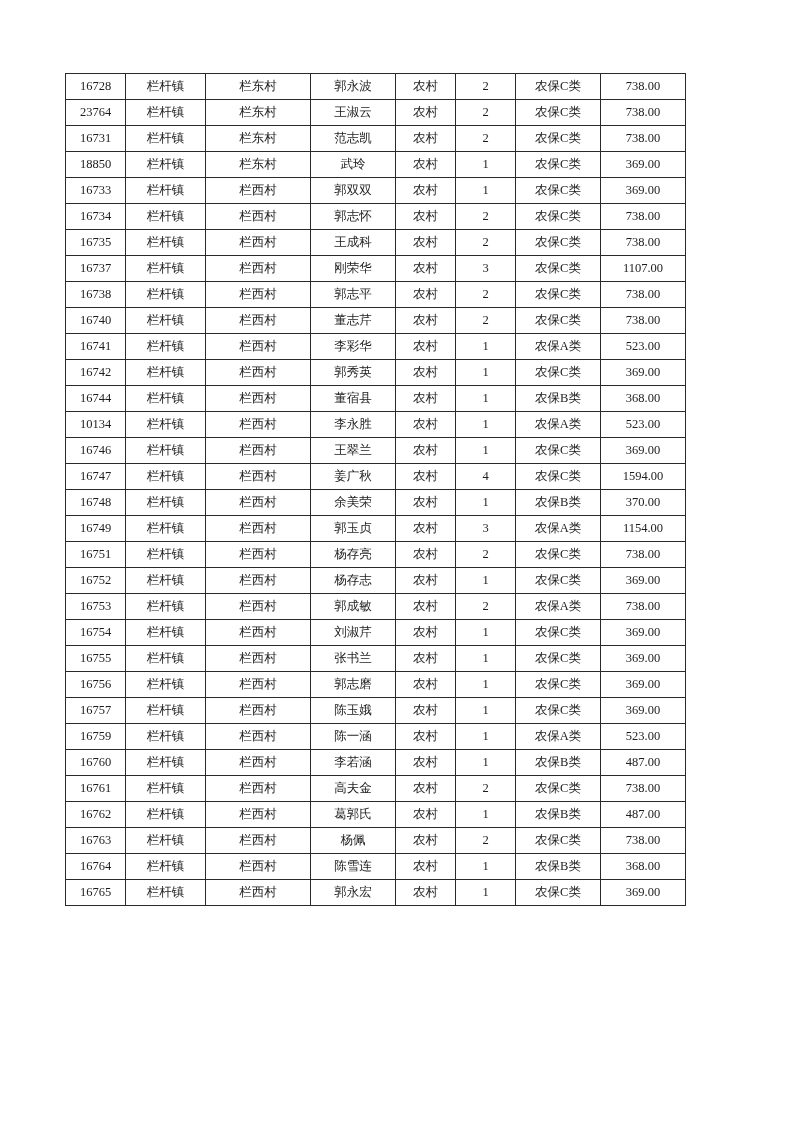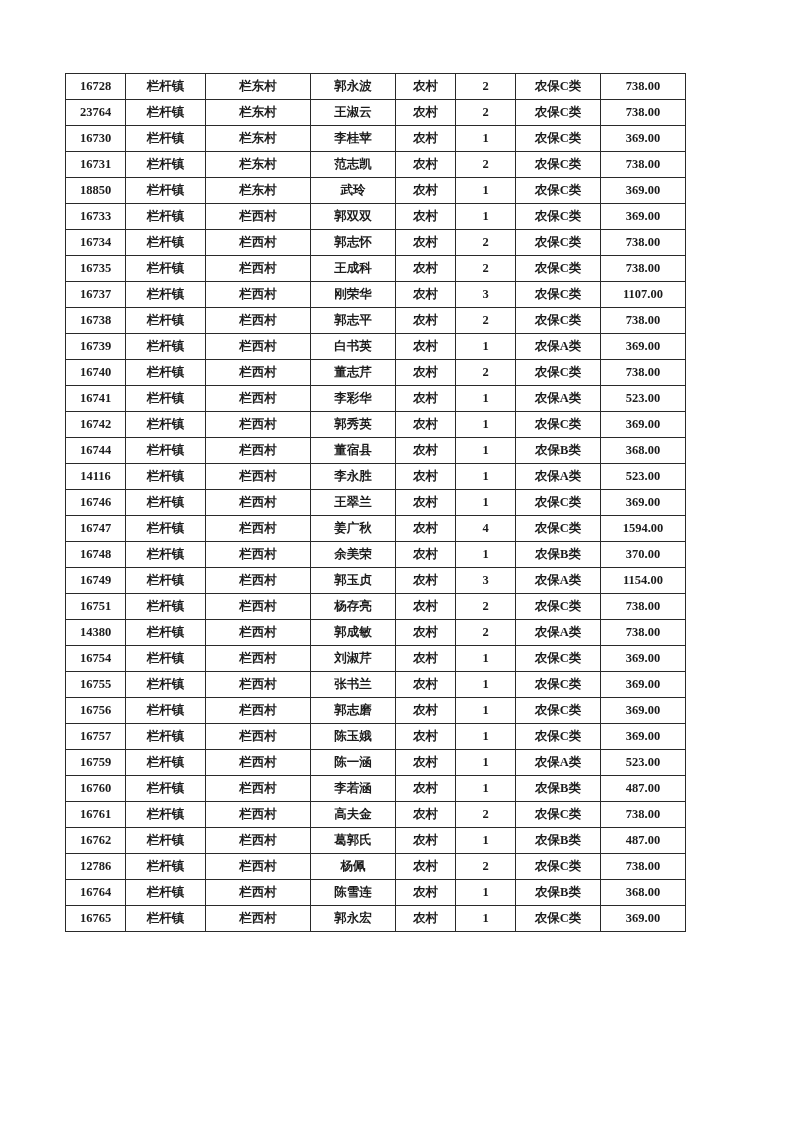--- a/index.html
+++ b/index.html
@@ -15,7 +15,6 @@
     height: 1122px;
     background: #ffffff;
     overflow: hidden;
-    font-weight: bold;
   }
   table.roster {
     position: absolute;

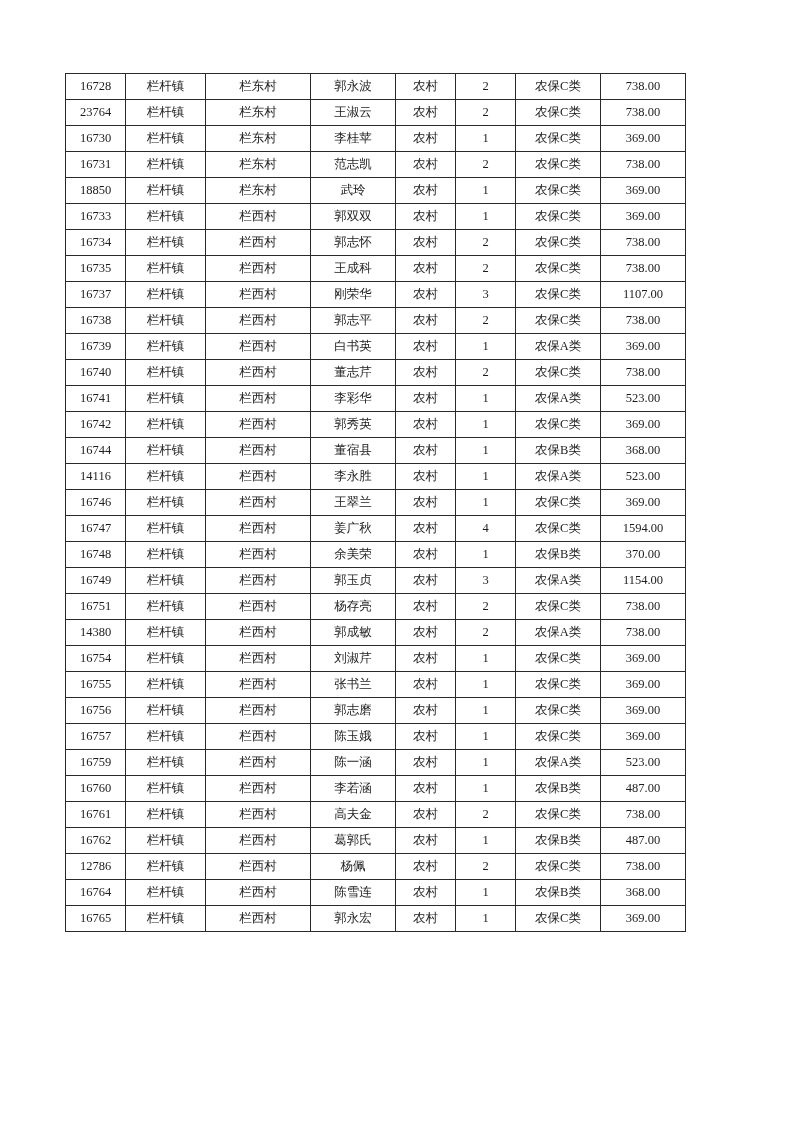--- a/index.html
+++ b/index.html
@@ -82,16 +82,6 @@
           <td>738.00</td>
         </tr>
         <tr>
-          <td>16730</td>
-          <td>栏杆镇</td>
-          <td>栏东村</td>
-          <td>李桂苹</td>
-          <td>农村</td>
-          <td>1</td>
-          <td>农保C类</td>
-          <td>369.00</td>
-        </tr>
-        <tr>
           <td>16731</td>
           <td>栏杆镇</td>
           <td>栏东村</td>

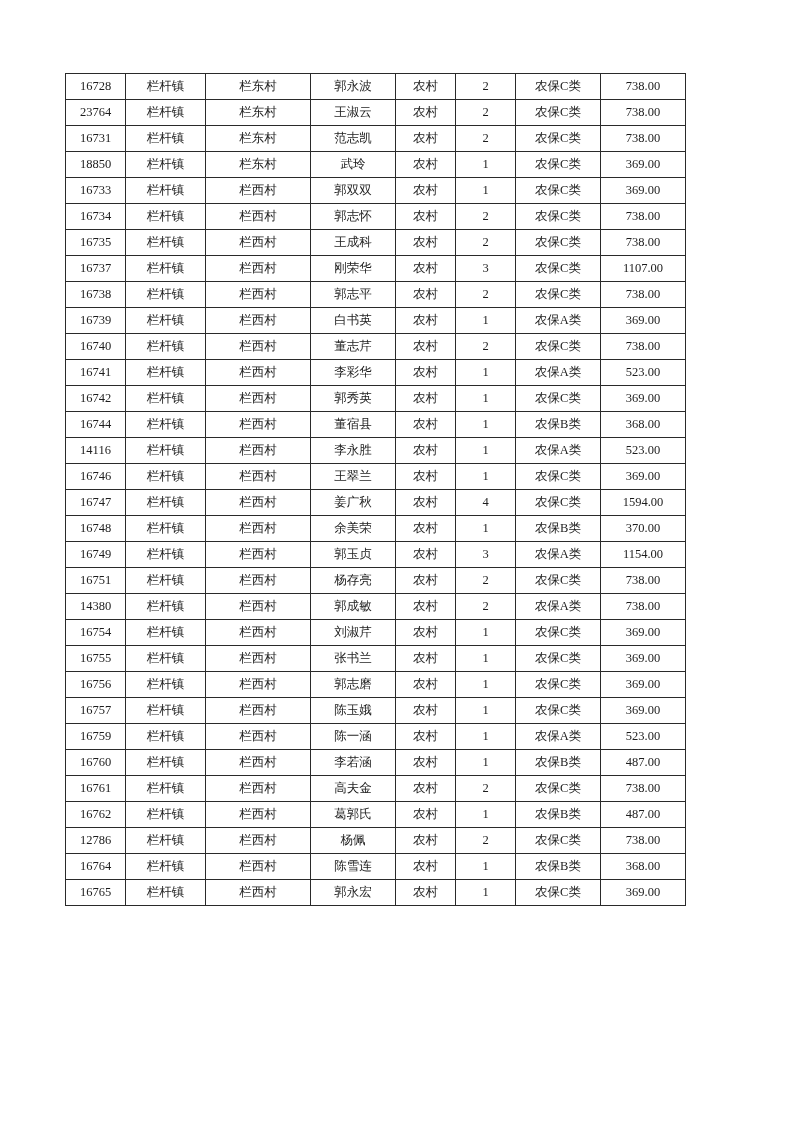--- a/index.html
+++ b/index.html
@@ -152,16 +152,6 @@
           <td>738.00</td>
         </tr>
         <tr>
-          <td>16739</td>
-          <td>栏杆镇</td>
-          <td>栏西村</td>
-          <td>白书英</td>
-          <td>农村</td>
-          <td>1</td>
-          <td>农保A类</td>
-          <td>369.00</td>
-        </tr>
-        <tr>
           <td>16740</td>
           <td>栏杆镇</td>
           <td>栏西村</td>

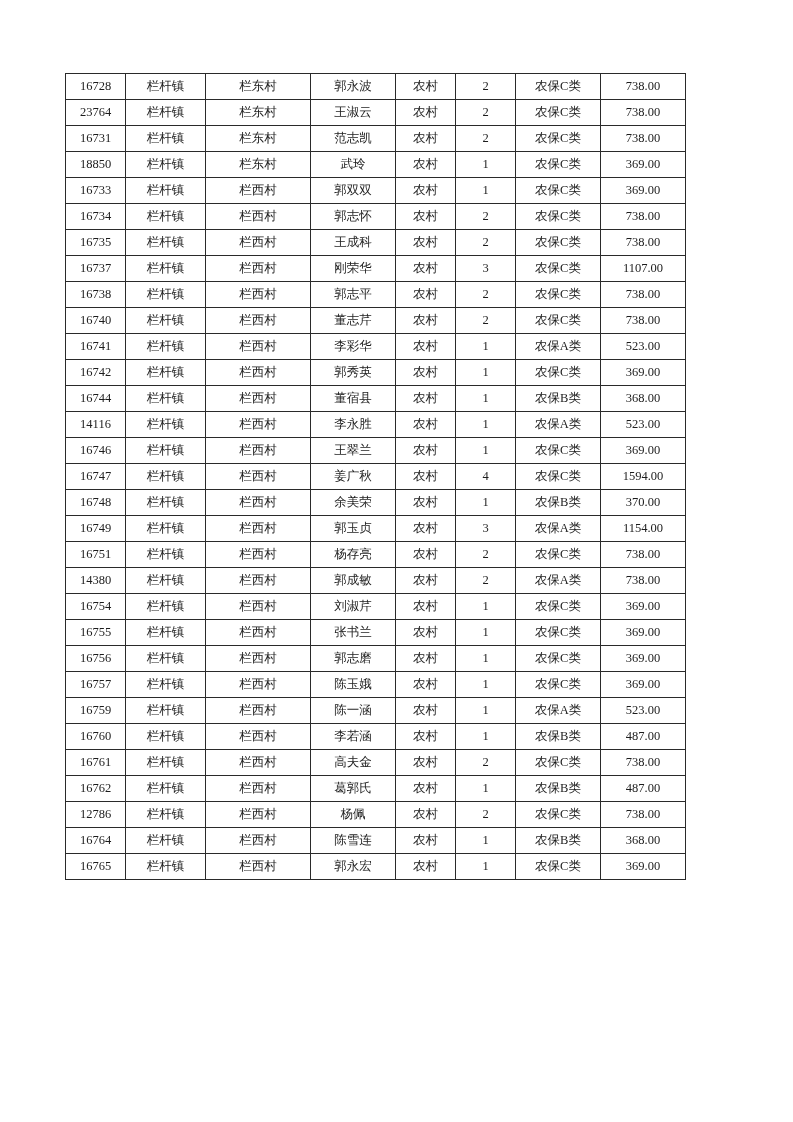--- a/index.html
+++ b/index.html
@@ -192,7 +192,7 @@
           <td>368.00</td>
         </tr>
         <tr>
-          <td>14116</td>
+          <td>10134</td>
           <td>栏杆镇</td>
           <td>栏西村</td>
           <td>李永胜</td>

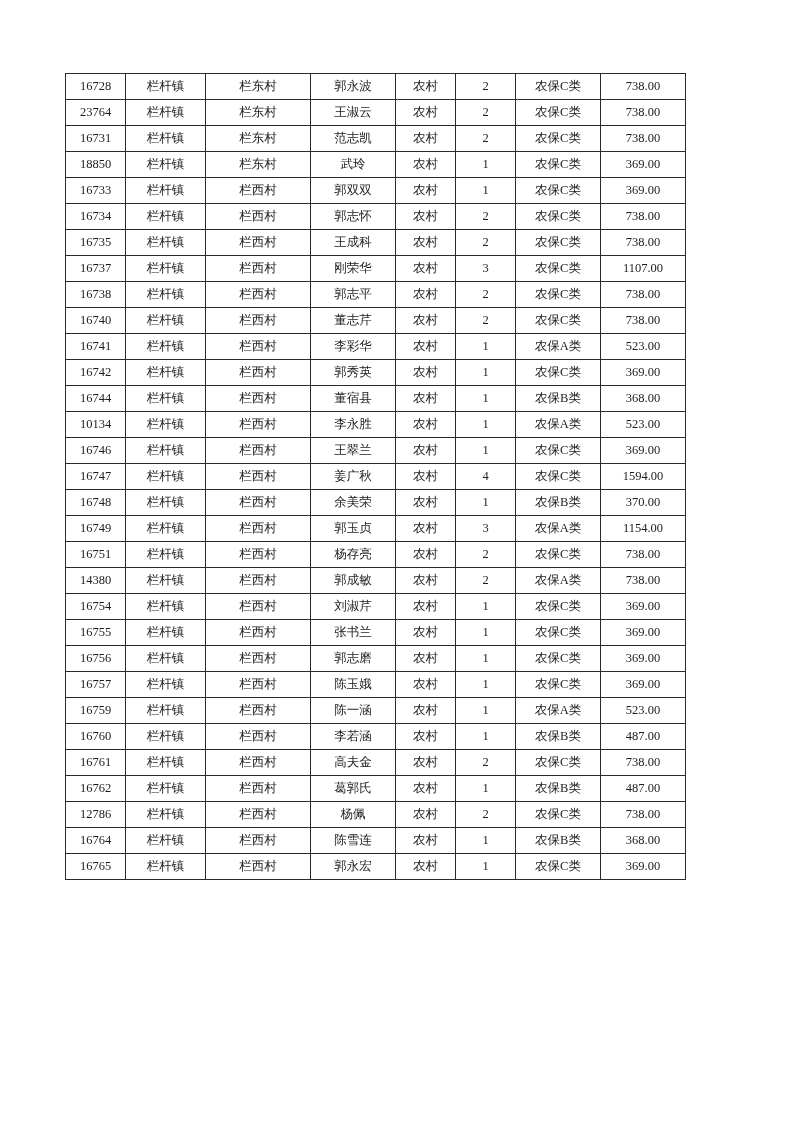--- a/index.html
+++ b/index.html
@@ -252,6 +252,16 @@
           <td>738.00</td>
         </tr>
         <tr>
+          <td>16752</td>
+          <td>栏杆镇</td>
+          <td>栏西村</td>
+          <td>杨存志</td>
+          <td>农村</td>
+          <td>1</td>
+          <td>农保C类</td>
+          <td>369.00</td>
+        </tr>
+        <tr>
           <td>14380</td>
           <td>栏杆镇</td>
           <td>栏西村</td>

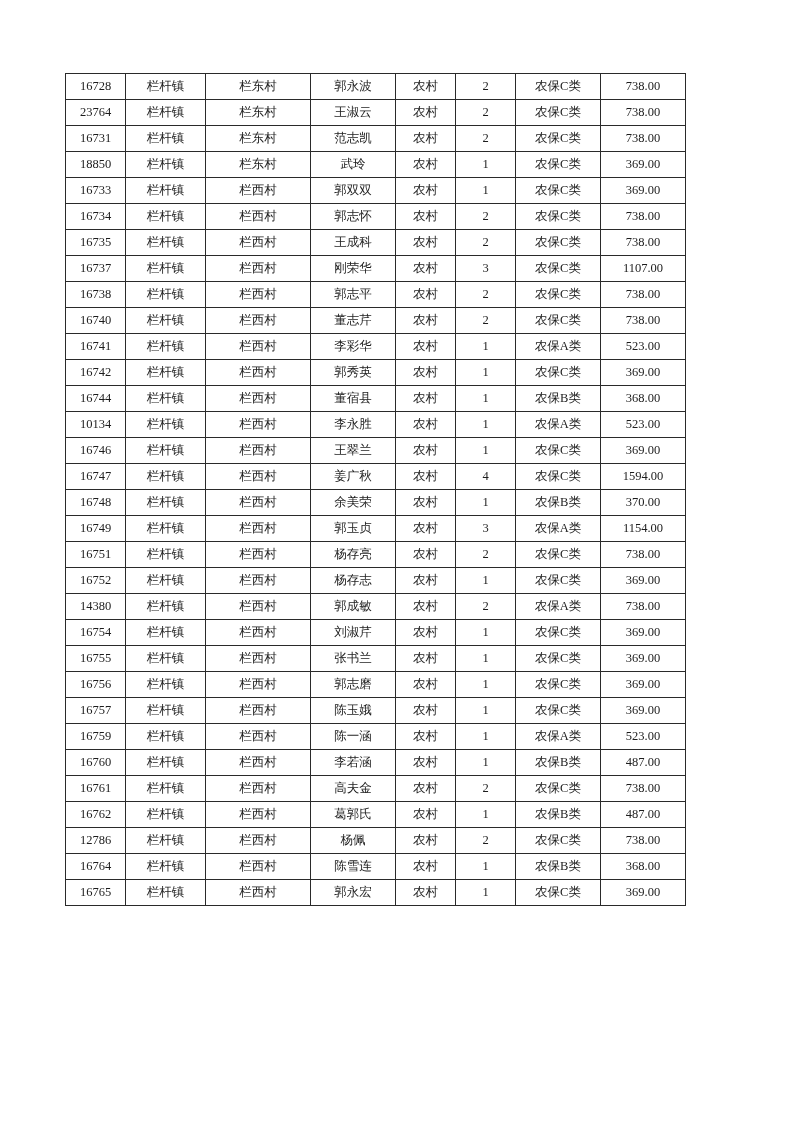--- a/index.html
+++ b/index.html
@@ -262,7 +262,7 @@
           <td>369.00</td>
         </tr>
         <tr>
-          <td>14380</td>
+          <td>16753</td>
           <td>栏杆镇</td>
           <td>栏西村</td>
           <td>郭成敏</td>

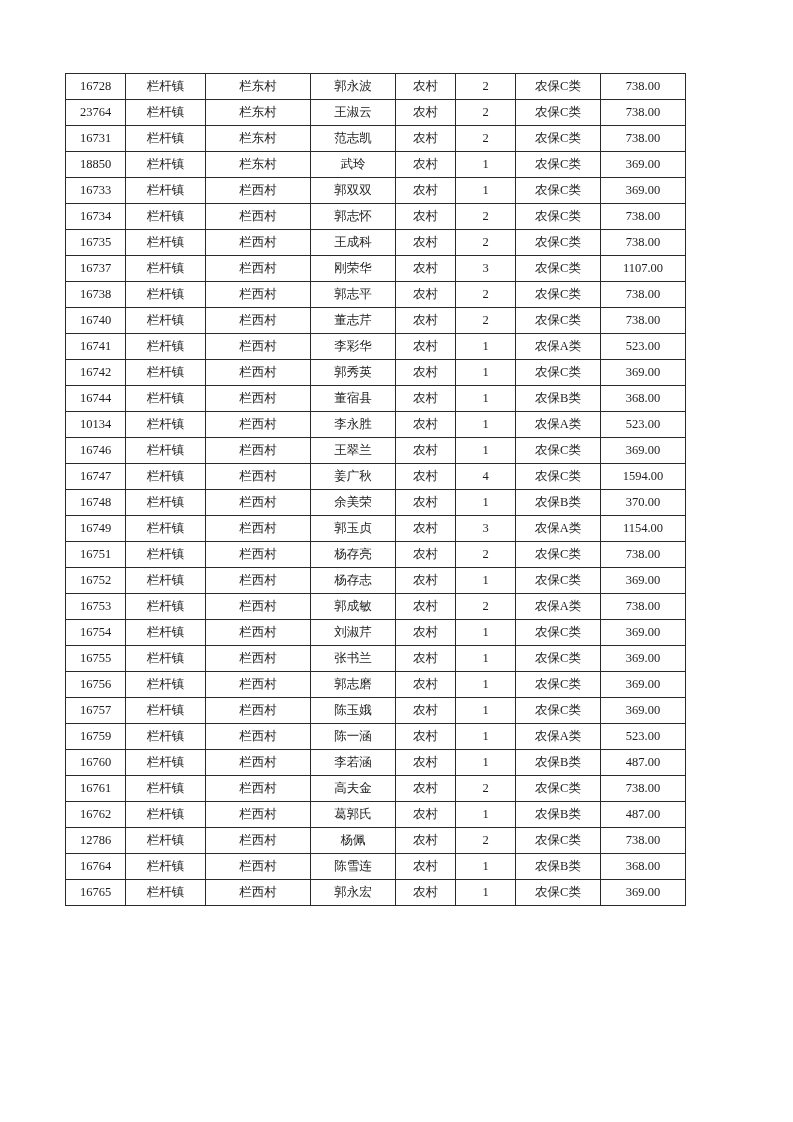--- a/index.html
+++ b/index.html
@@ -352,7 +352,7 @@
           <td>487.00</td>
         </tr>
         <tr>
-          <td>12786</td>
+          <td>16763</td>
           <td>栏杆镇</td>
           <td>栏西村</td>
           <td>杨佩</td>

